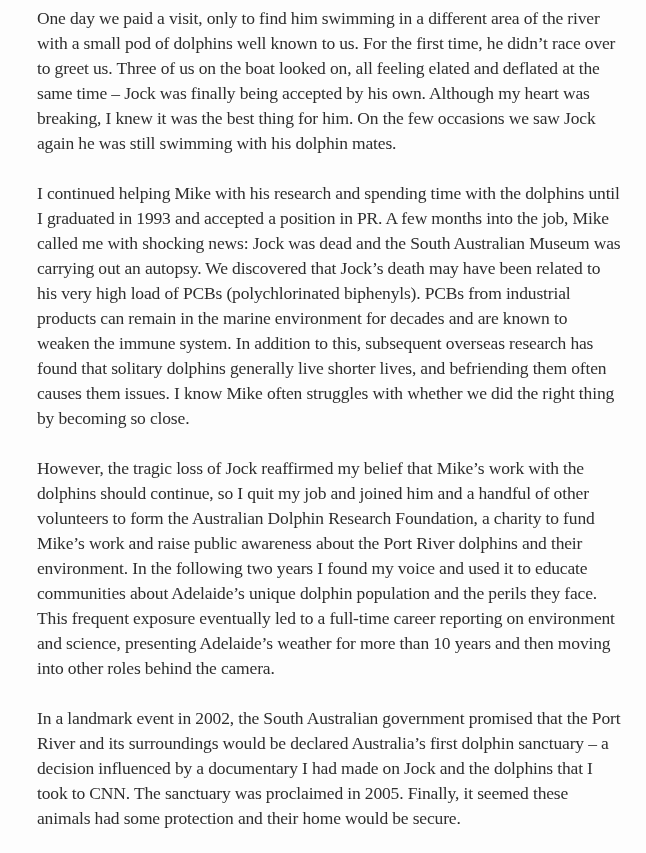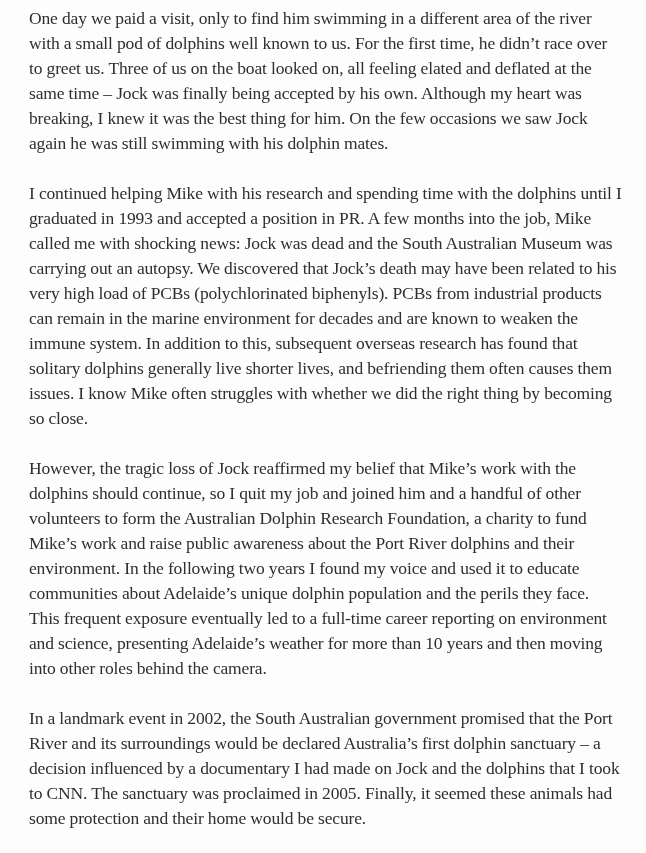--- a/index.html
+++ b/index.html
@@ -26,7 +26,7 @@
     overflow: hidden;
   }
   .page p {
-    margin: 0 0 25px 4px;
+    margin: 0 0 25px 12px;
   }
 </style>
 </head>

